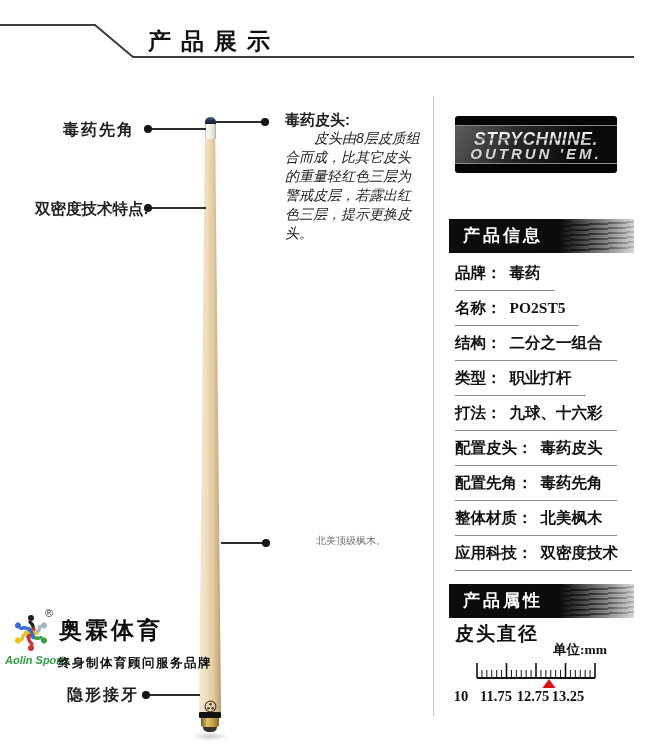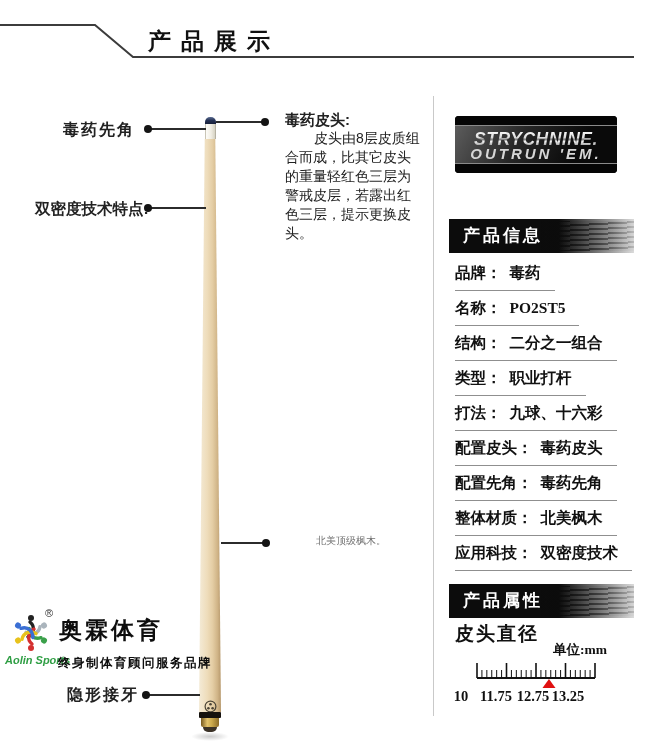--- a/index.html
+++ b/index.html
@@ -35,7 +35,7 @@
   .leader.dot-right::before{right:-1px;}
 
   .co-label{position:absolute;font-size:16px;font-weight:600;letter-spacing:2px;color:#222;}
-  .co-block{position:absolute;white-space:pre-wrap;color:#222;}
+  .co-block{position:absolute;white-space:pre-wrap;color:#222;font-style:italic;}
   .tip-title{position:absolute;left:285px;top:111px;font-size:15px;font-weight:600;color:#222;}
   .tip-body{left:285px;top:129px;width:150px;font-size:14px;line-height:19px;font-weight:500;text-indent:29px;}
   .density-title{position:absolute;left:35px;top:199px;font-size:15.5px;font-weight:600;color:#222;}

